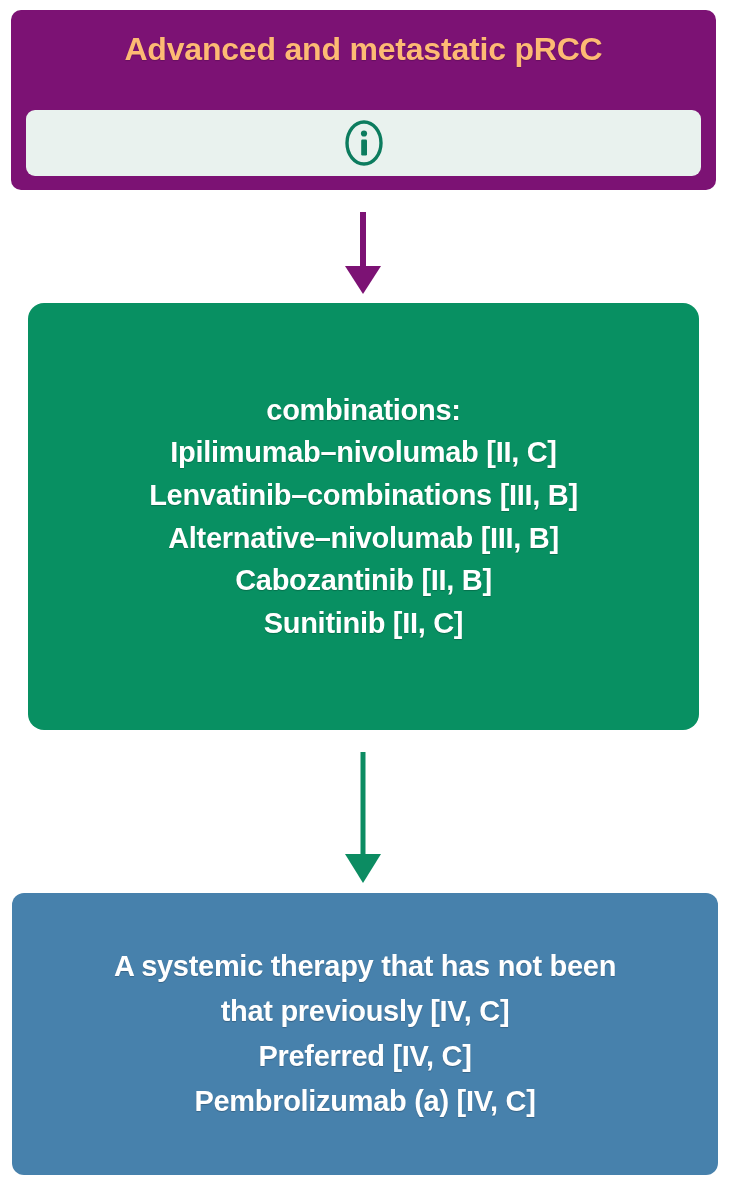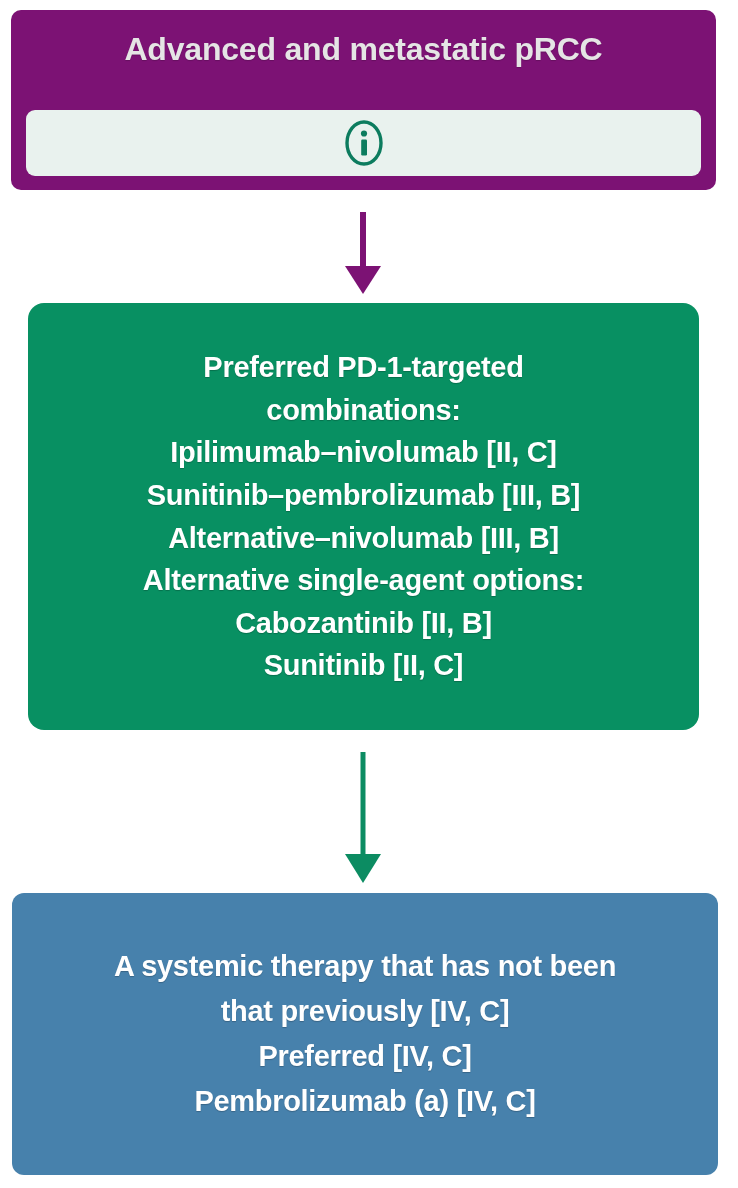--- a/index.html
+++ b/index.html
@@ -40,7 +40,7 @@
     align-items: stretch;
   }
   .node-header-title {
-    color: #e5e5e5;
+    color: #fdba74;
     font-size: 32px;
     font-weight: bold;
     line-height: 1.12;

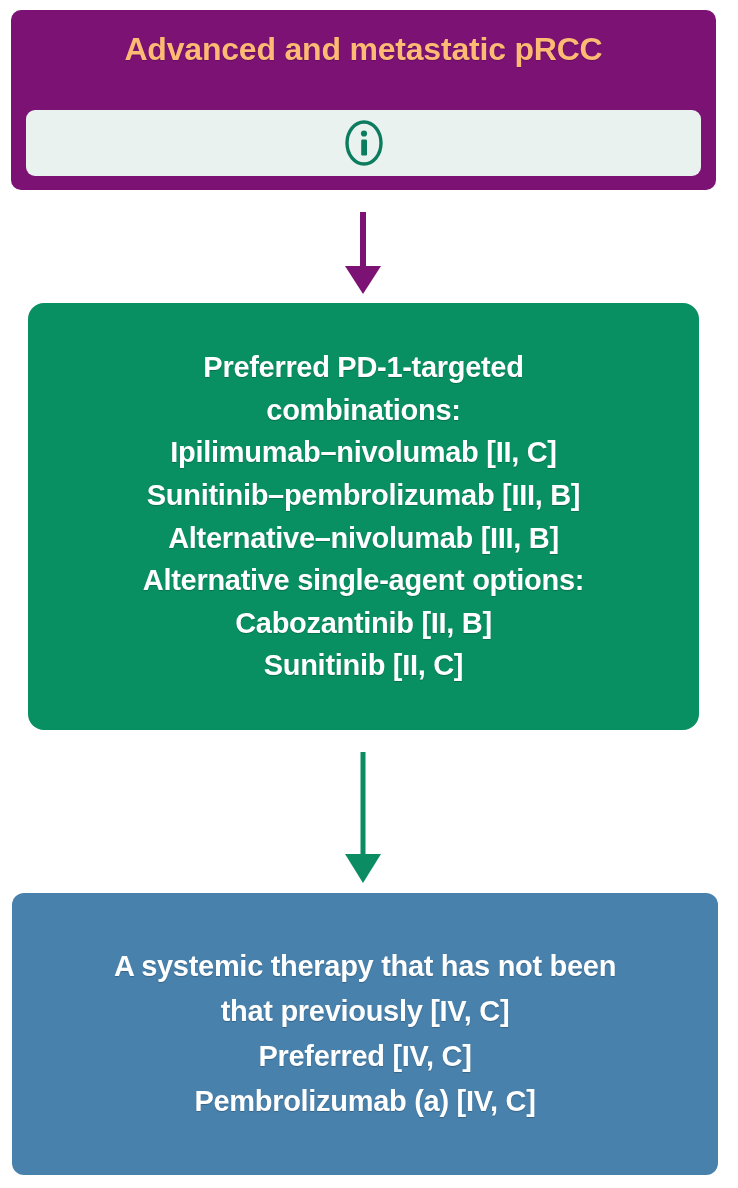--- a/index.html
+++ b/index.html
@@ -150,7 +150,6 @@
   </div>
 
   <div class="node-green">
-    <div class="node-line">Preferred PD-1-targeted</div>
     <div class="node-line">combinations:</div>
     <div class="node-line">Ipilimumab–nivolumab [II, C]</div>
     <div class="node-line">Sunitinib–pembrolizumab [III, B]</div>

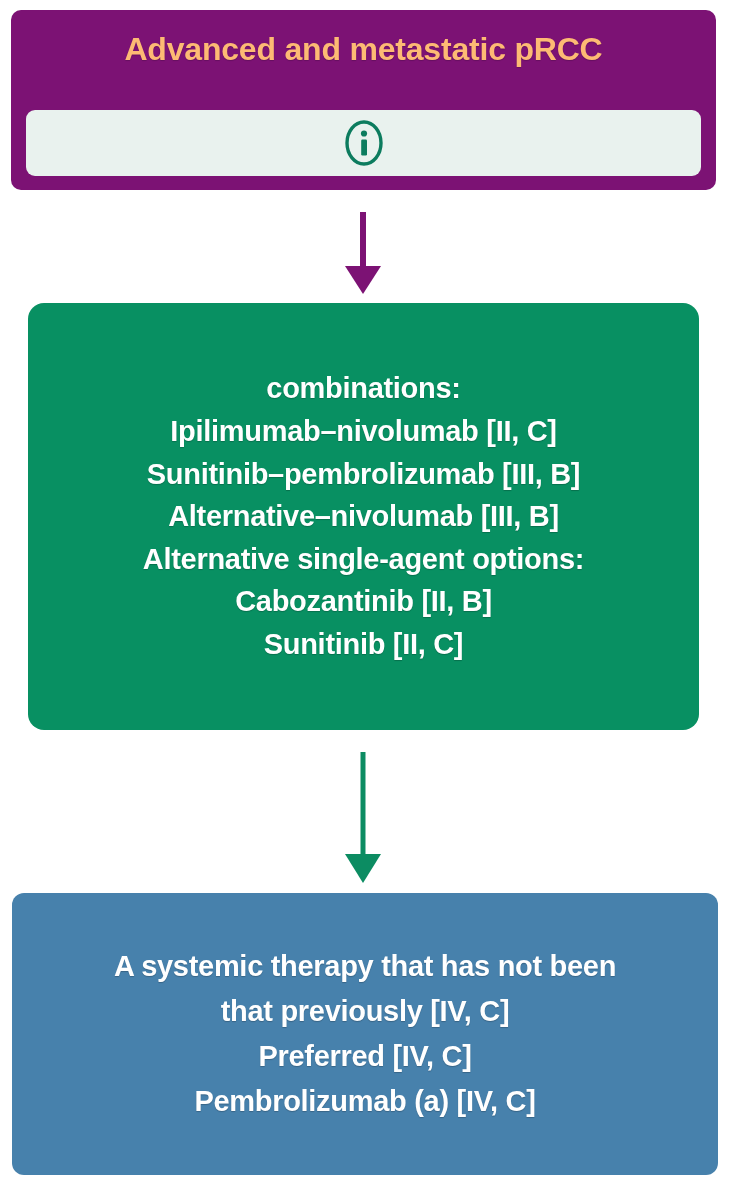--- a/index.html
+++ b/index.html
@@ -152,7 +152,7 @@
   <div class="node-green">
     <div class="node-line">combinations:</div>
     <div class="node-line">Ipilimumab–nivolumab [II, C]</div>
-    <div class="node-line">Sunitinib–pembrolizumab [III, B]</div>
+    <div class="node-line">Lenvatinib–combinations [III, B]</div>
     <div class="node-line">Alternative–nivolumab [III, B]</div>
     <div class="node-line">Alternative single-agent options:</div>
     <div class="node-line">Cabozantinib [II, B]</div>

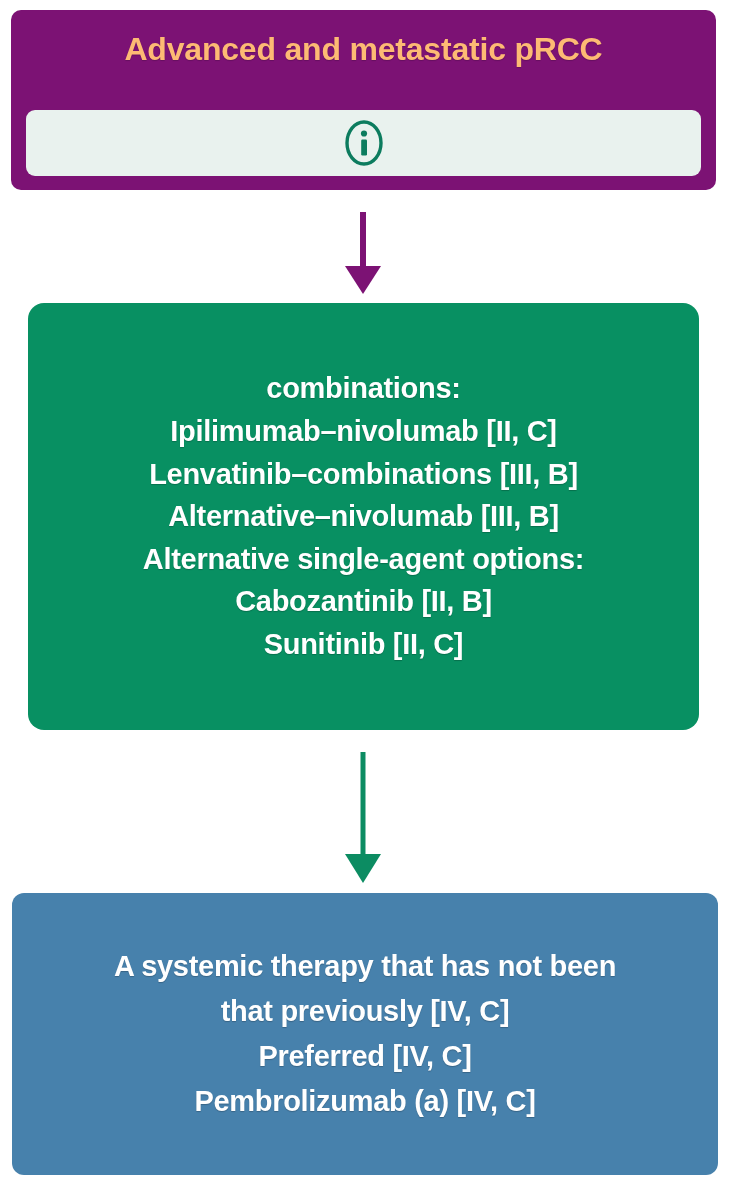--- a/index.html
+++ b/index.html
@@ -154,7 +154,6 @@
     <div class="node-line">Ipilimumab–nivolumab [II, C]</div>
     <div class="node-line">Lenvatinib–combinations [III, B]</div>
     <div class="node-line">Alternative–nivolumab [III, B]</div>
-    <div class="node-line">Alternative single-agent options:</div>
     <div class="node-line">Cabozantinib [II, B]</div>
     <div class="node-line">Sunitinib [II, C]</div>
   </div>

